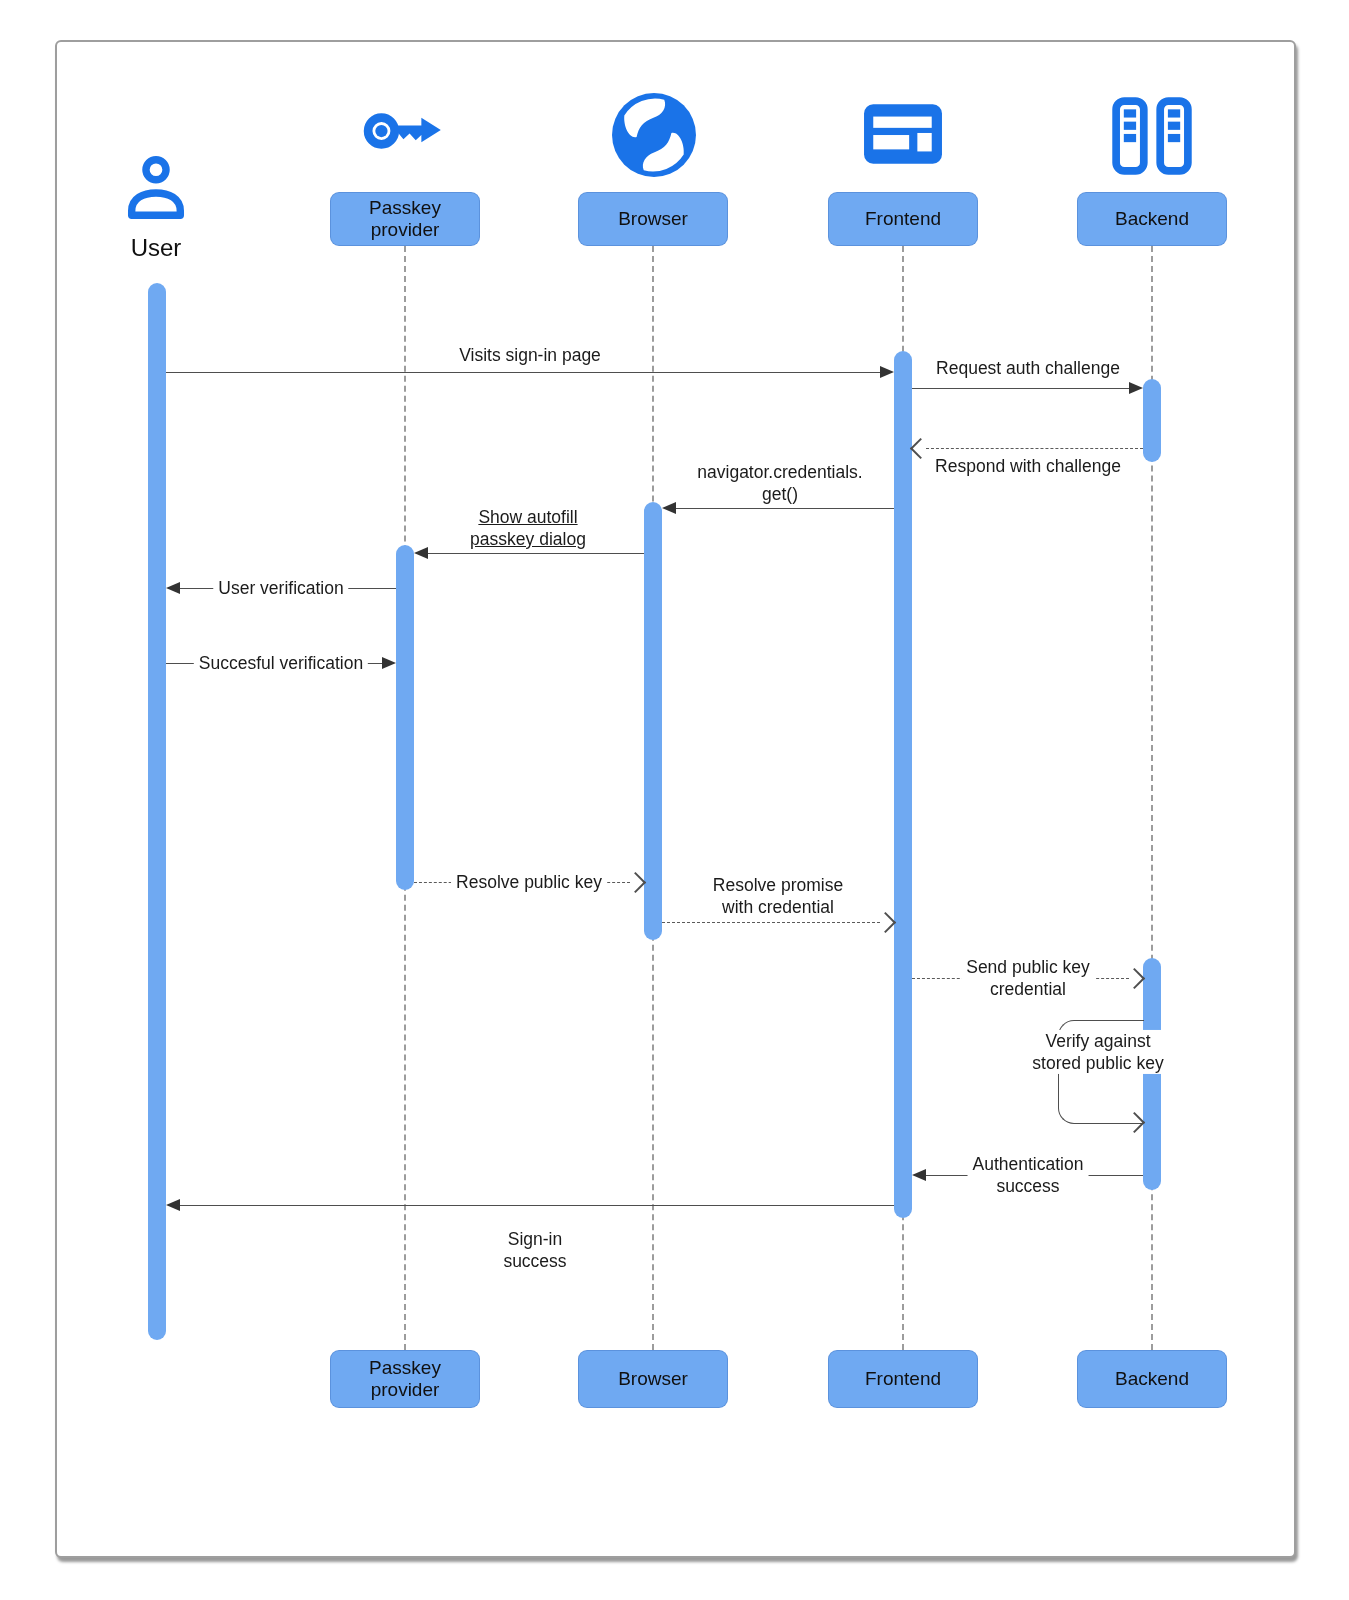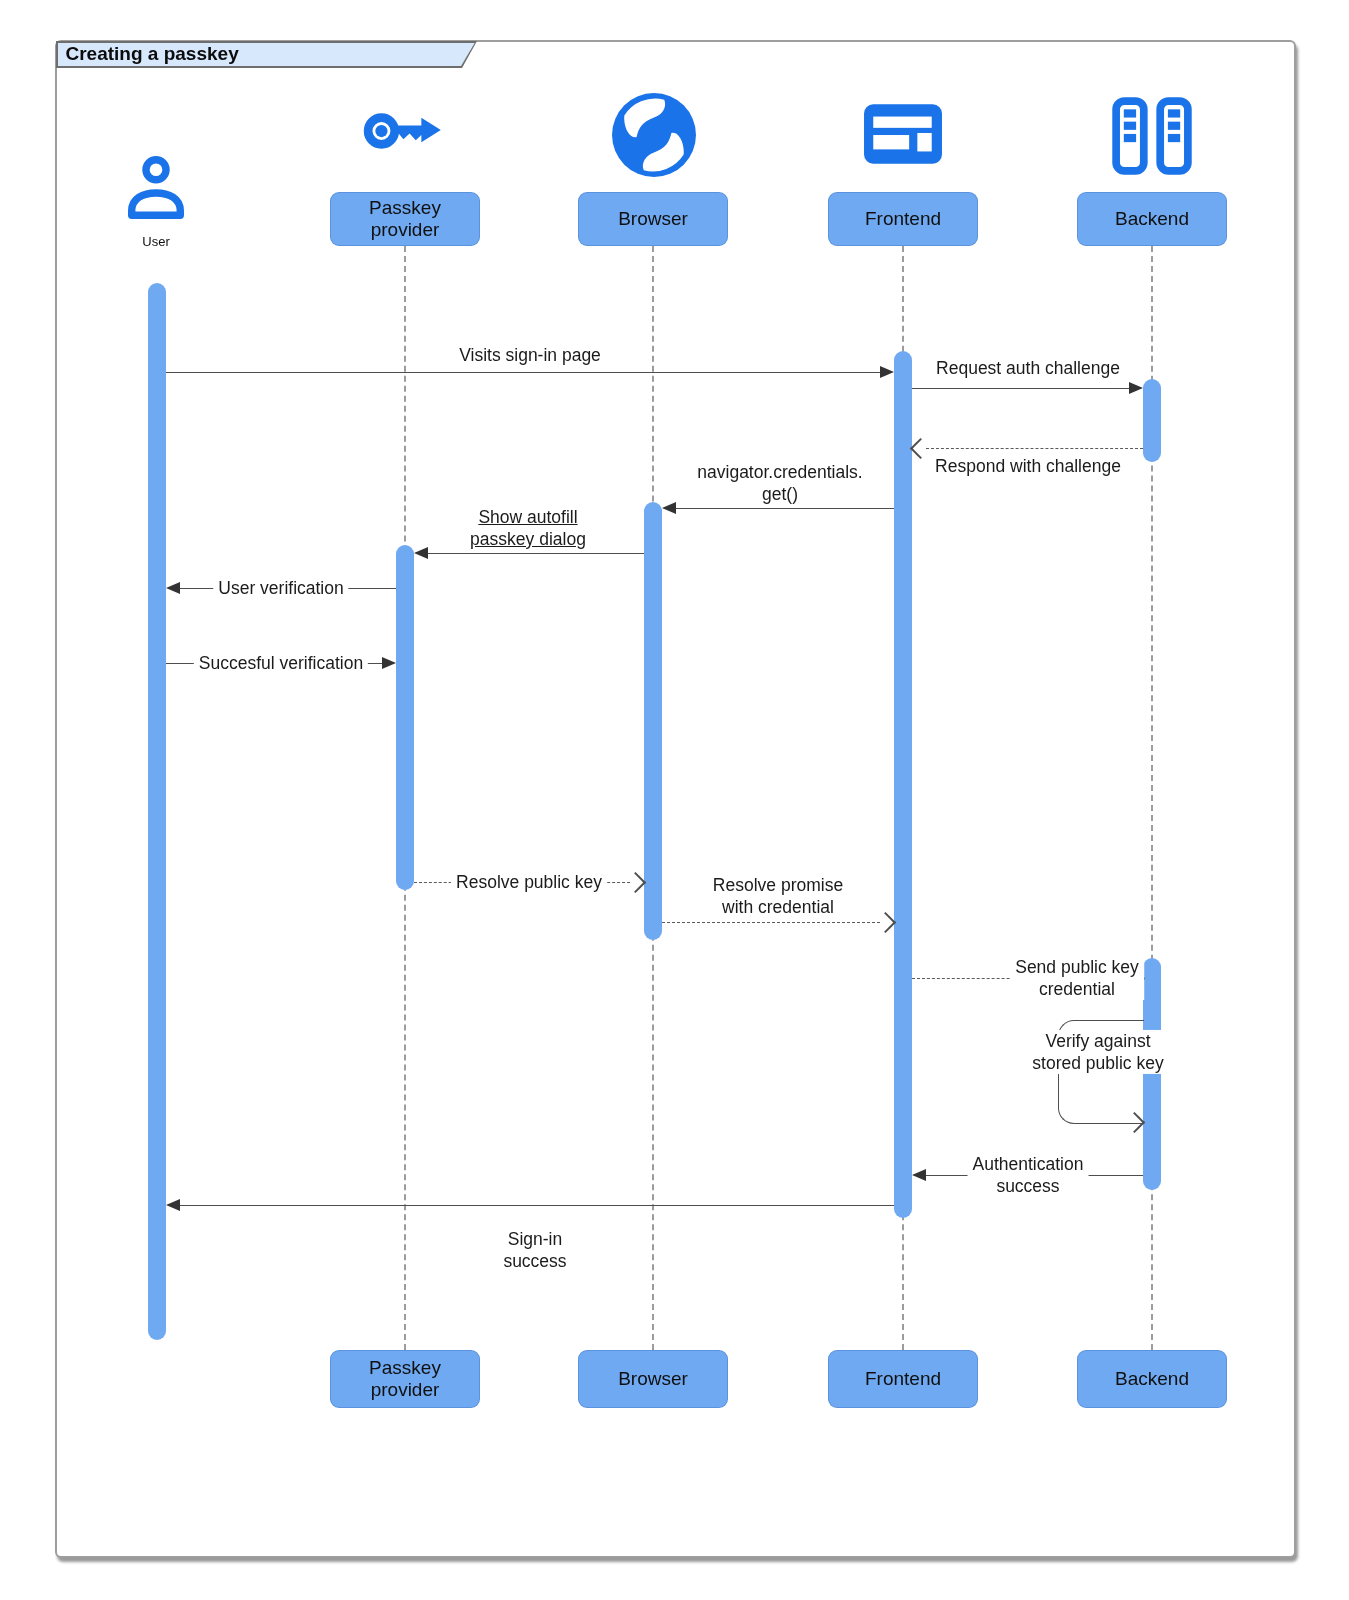--- a/index.html
+++ b/index.html
@@ -59,11 +59,6 @@
 
   <div class="frame"></div>
 
-  <div class="title-tab">
-    <div class="title-tab-fill">
-      <span class="title-text">Creating a passkey</span>
-    </div>
-  </div>
 
   <div class="lifeline" style="left:404px;"></div>
   <div class="lifeline" style="left:652px;"></div>

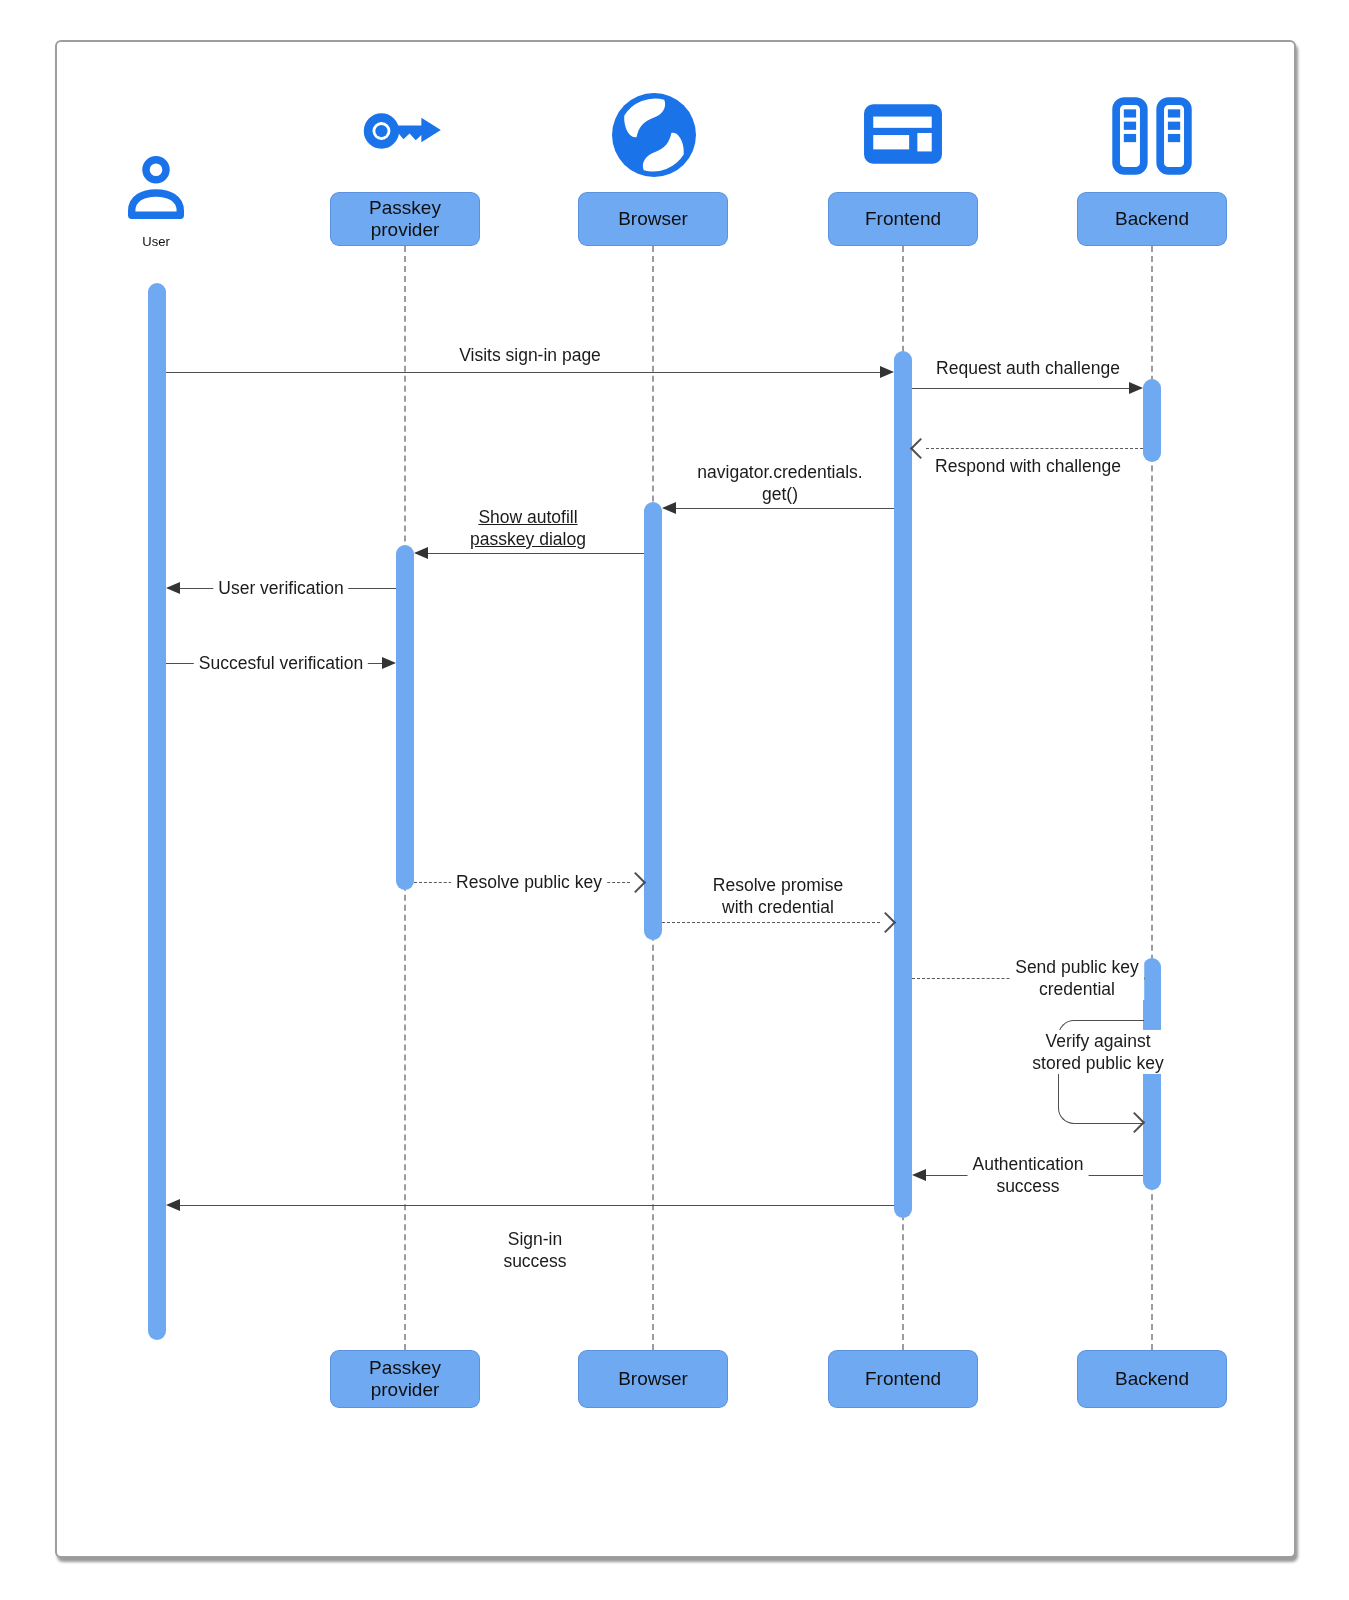--- a/index.html
+++ b/index.html
@@ -26,7 +26,7 @@
              font-size:19px;color:#101010;line-height:1.18;padding:2px 6px;box-sizing:border-box;}
   .actor-box.tall{height:58px;}
 
-  .plain-label{position:absolute;transform:translateX(-50%);font-size:13px;color:#101010;}
+  .plain-label{position:absolute;transform:translateX(-50%);font-size:24px;color:#101010;}
 
   .activation{position:absolute;width:18px;background:#6fa9f2;border-radius:9px;}
 

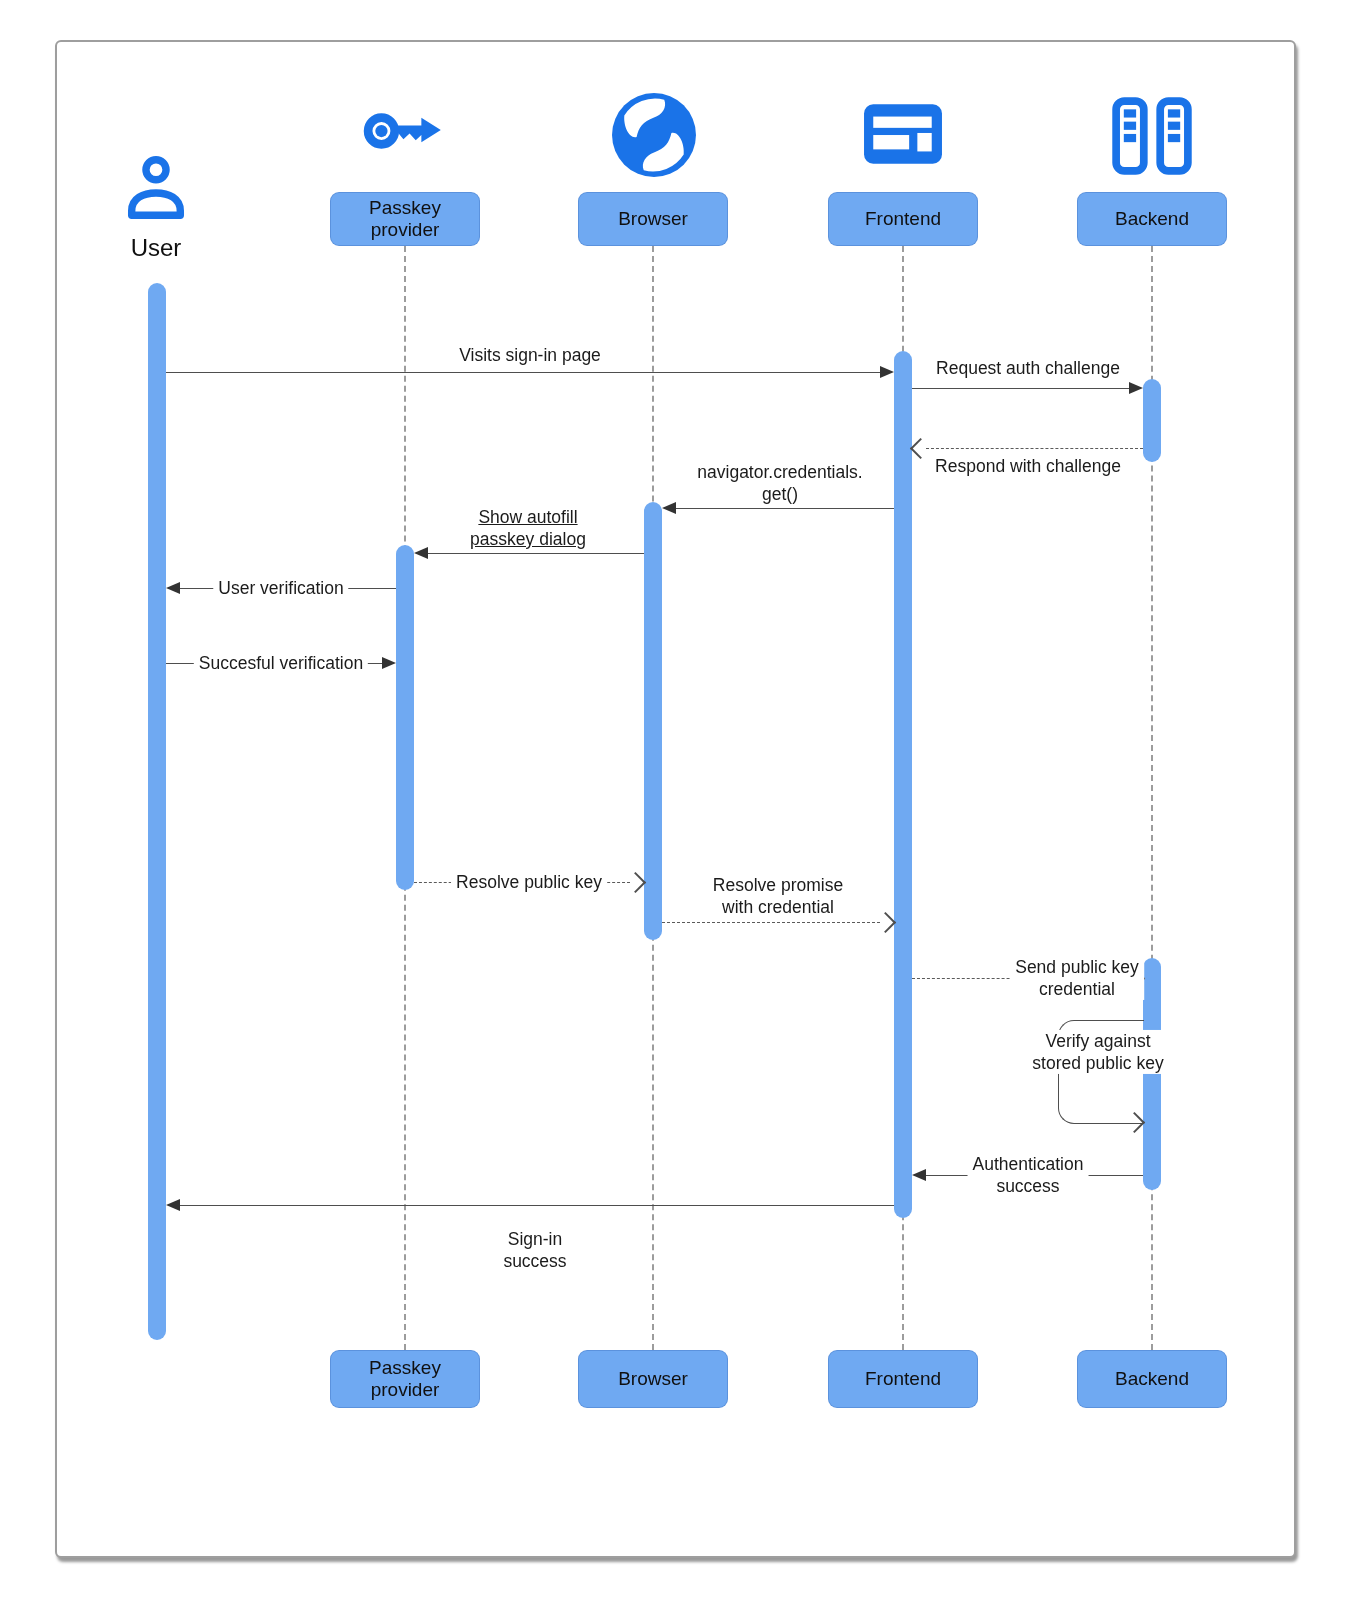--- a/index.html
+++ b/index.html
@@ -172,7 +172,7 @@
 
   <div class="msg-line dashed" style="left:912px;top:978px;width:217px;"></div>
   <div class="head-open right" style="left:1127px;top:971px;"></div>
-  <div class="msg-label online" style="left:1077px;top:978px;">Send public key
+  <div class="msg-label online" style="left:1028px;top:978px;">Send public key
 credential</div>
 
   <div class="self-loop"></div>

